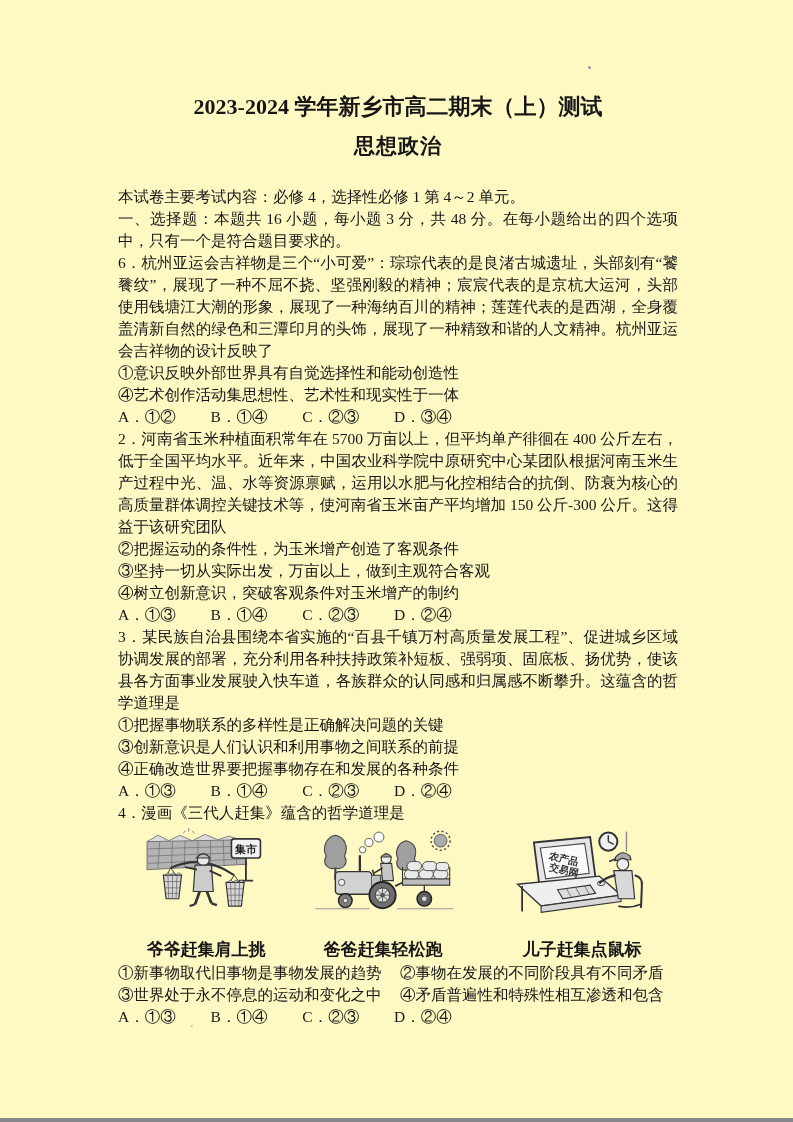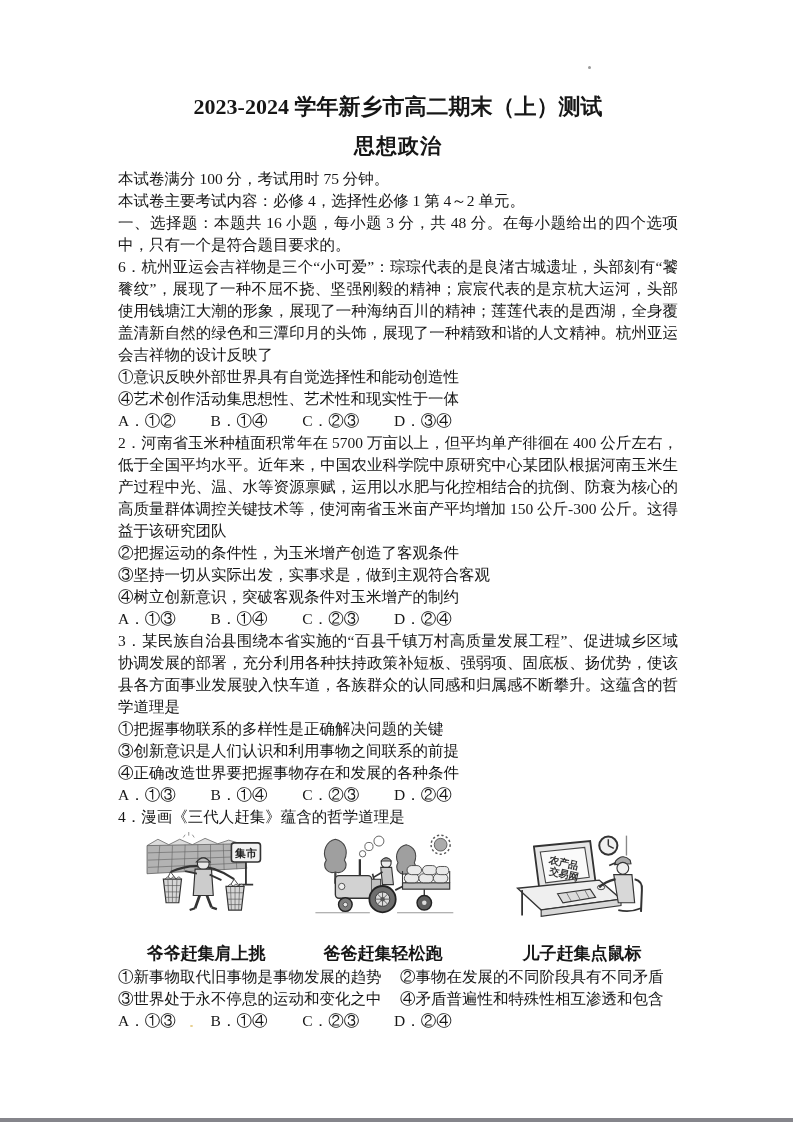--- a/index.html
+++ b/index.html
@@ -7,7 +7,7 @@
     position:relative;
     width:793px; height:1122px;
     margin:0 auto;
-    background:#ffffff;
+    background:#fef9c3;
     color:#161616;
     font-family:"Liberation Serif","DejaVu Serif",serif;
     overflow:hidden;

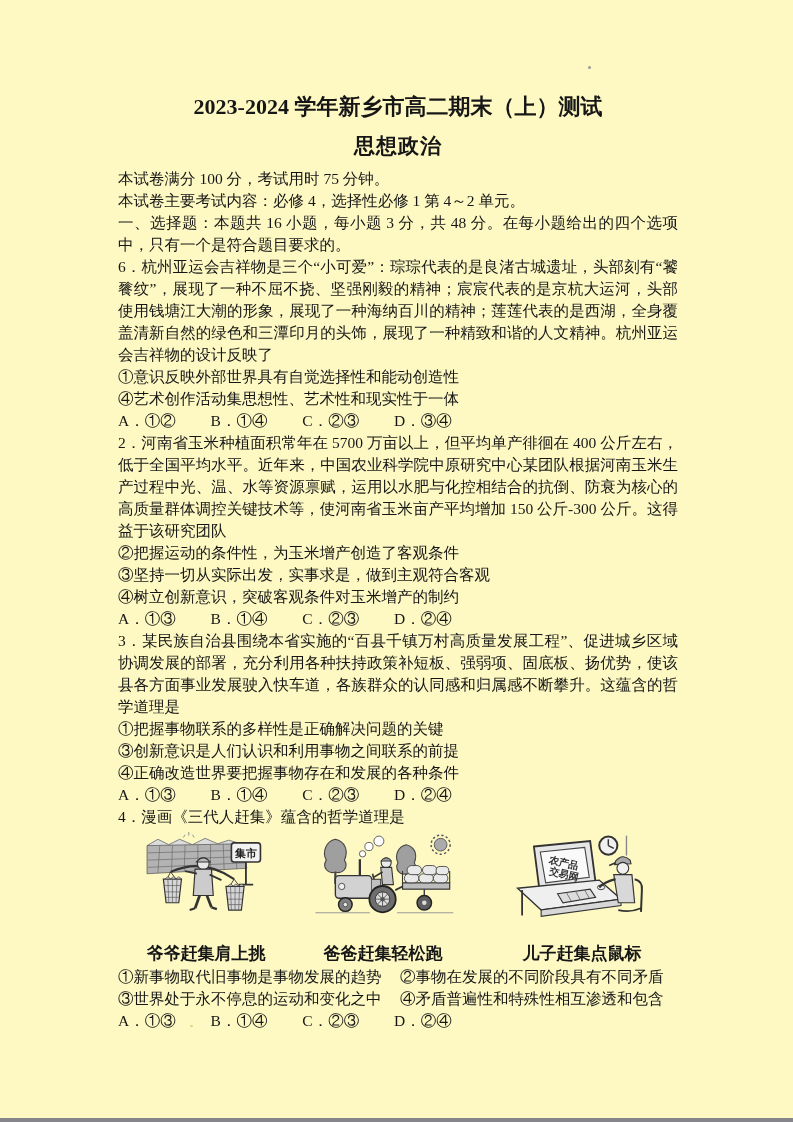--- a/index.html
+++ b/index.html
@@ -24,7 +24,7 @@
     white-space:nowrap;
   }
   h2.subject {
-    margin:0 0 8px 0;
+    margin:0 0 26px 0;
     font-size:21px; line-height:28px;
     font-weight:bold; text-align:center;
     letter-spacing:1px;

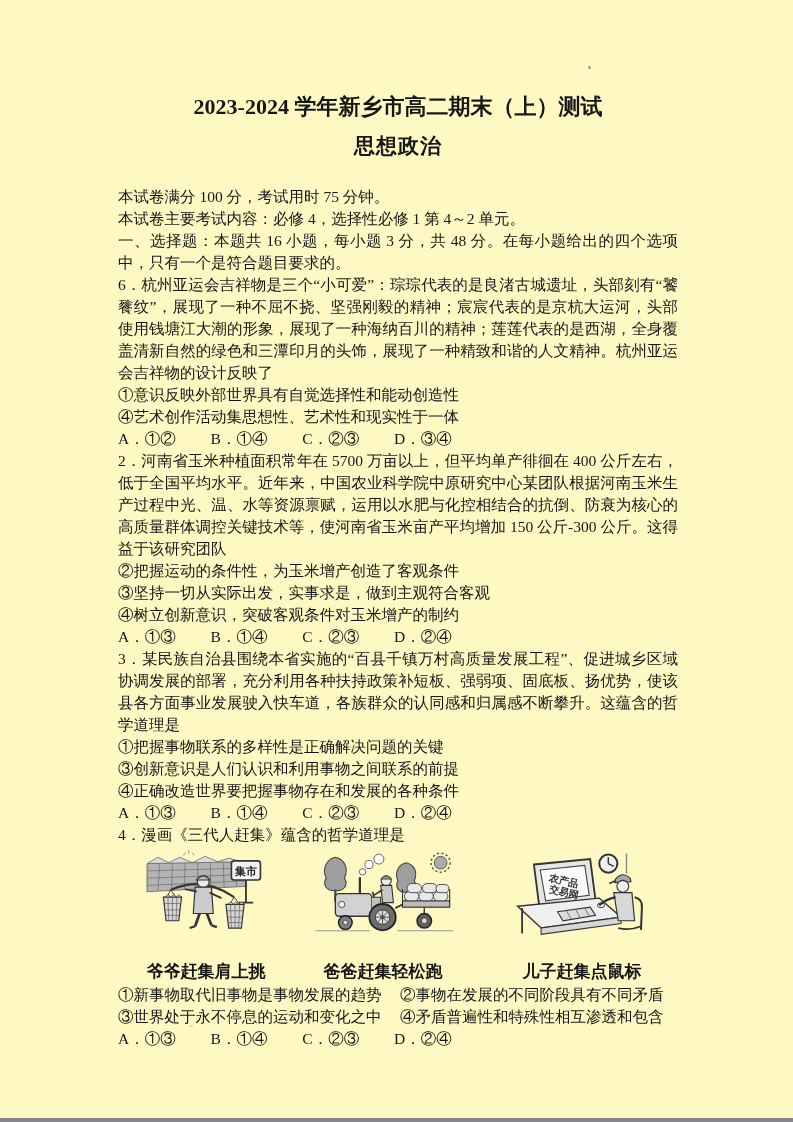--- a/index.html
+++ b/index.html
@@ -77,7 +77,6 @@
     <h1 class="title">2023-2024 学年新乡市高二期末（上）测试</h1>
     <h2 class="subject">思想政治</h2>
 
-    <p class="just">本试卷满分 100 分，考试用时 75 分钟。</p>
     <p class="just">本试卷主要考试内容：必修 4，选择性必修 1 第 4～2 单元。</p>
 
     <p class="just">一、选择题：本题共 16 小题，每小题 3 分，共 48 分。在每小题给出的四个选项中，只有一个是符合题目要求的。</p>

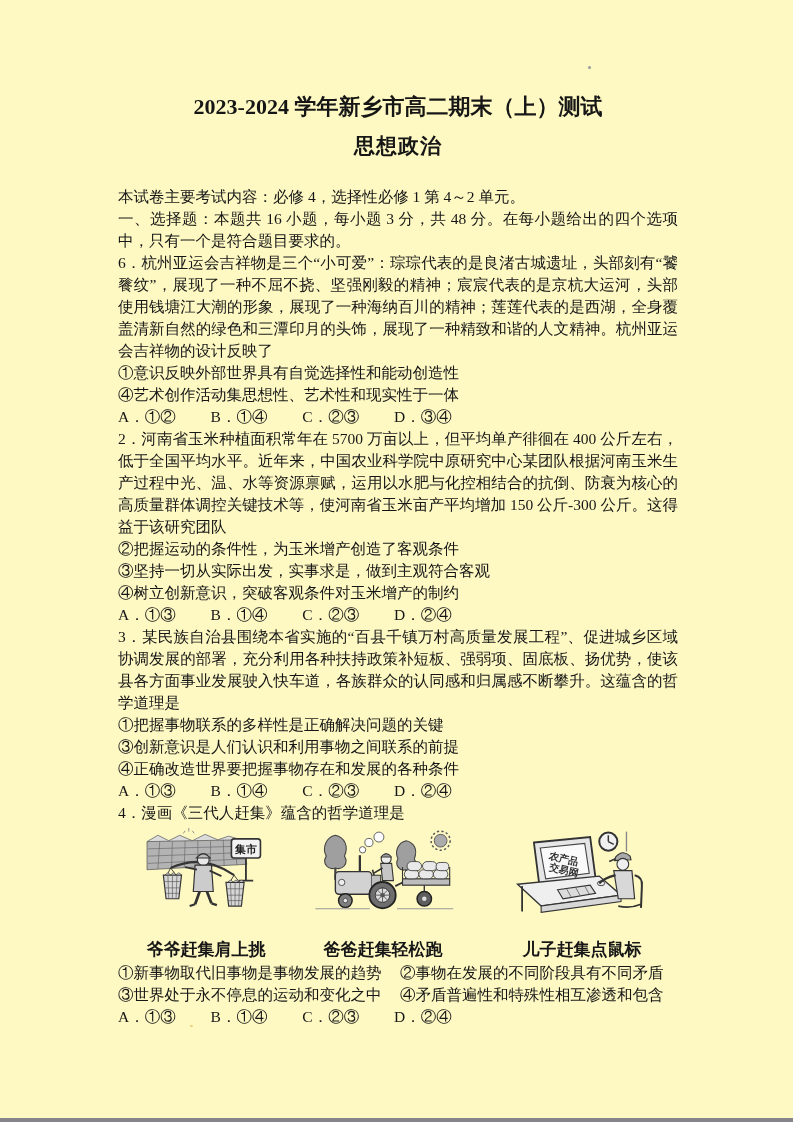--- a/index.html
+++ b/index.html
@@ -93,7 +93,7 @@
 
     <p class="just">2．河南省玉米种植面积常年在 5700 万亩以上，但平均单产徘徊在 400 公斤左右，低于全国平均水平。近年来，中国农业科学院中原研究中心某团队根据河南玉米生产过程中光、温、水等资源禀赋，运用以水肥与化控相结合的抗倒、防衰为核心的高质量群体调控关键技术等，使河南省玉米亩产平均增加 150 公斤-300 公斤。这得益于该研究团队</p>
     <p>②把握运动的条件性，为玉米增产创造了客观条件</p>
-    <p>③坚持一切从实际出发，实事求是，做到主观符合客观</p>
+    <p>③坚持一切从实际出发，万亩以上，做到主观符合客观</p>
     <p>④树立创新意识，突破客观条件对玉米增产的制约</p>
     <p class="opts">
       <span class="opt">A．①③</span>

